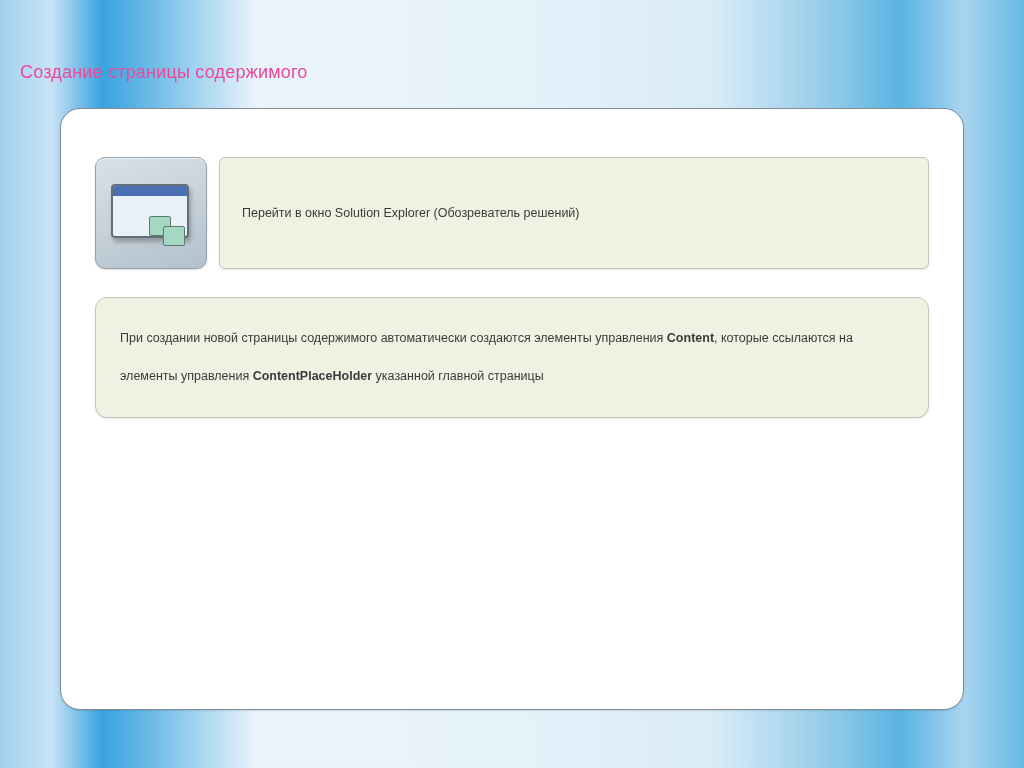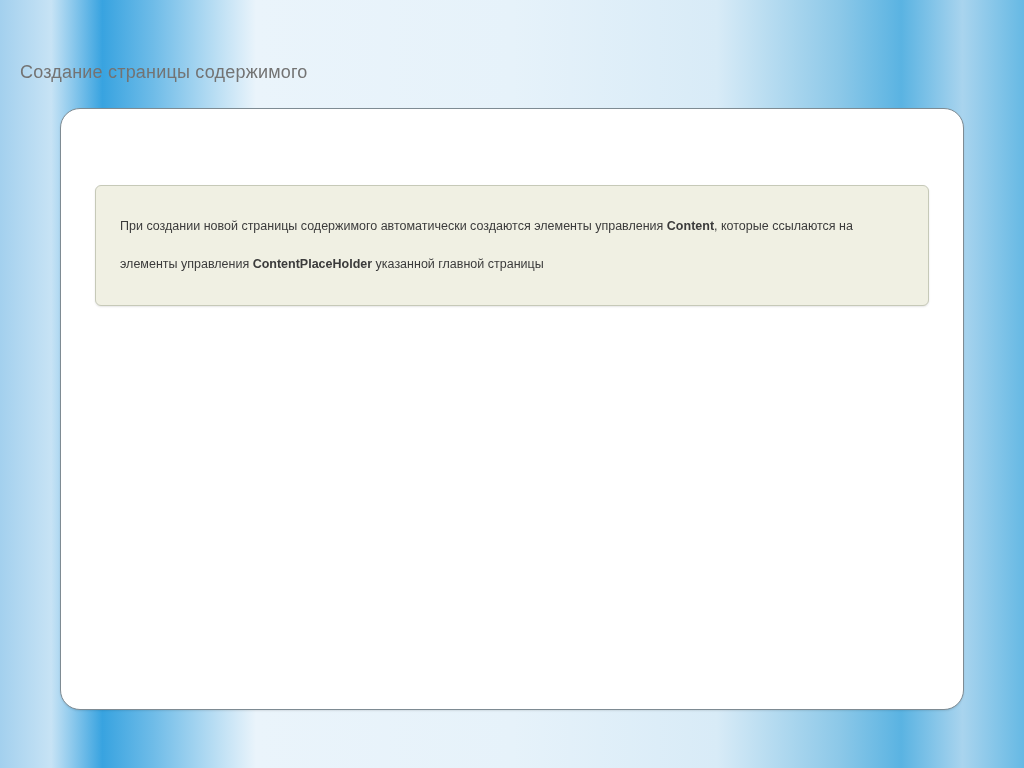--- a/index.html
+++ b/index.html
@@ -14,7 +14,7 @@
   .slide-title {
     position: absolute;
     left: 20px; top: 62px;
-    color: #737373;
+    color: #ec4899;
     font-size: 18px;
     letter-spacing: .2px;
     font-weight: 400;

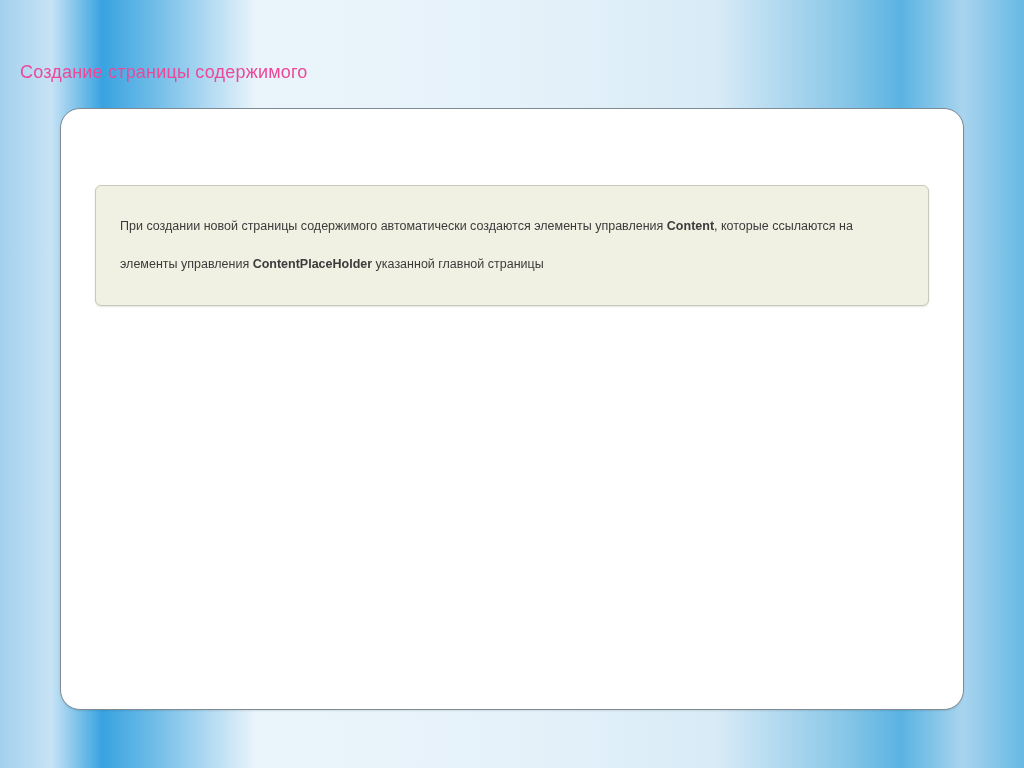--- a/index.html
+++ b/index.html
@@ -133,6 +133,18 @@
 
 <div class="panel">
 
+  <div class="row">
+    <div class="thumb">
+      <div class="screen-icon">
+        <div class="monitor"></div>
+        <div class="tile t1"></div>
+        <div class="tile t2"></div>
+      </div>
+    </div>
+    <div class="desc-box">
+      <p>Перейти в окно Solution Explorer (Обозреватель решений)</p>
+    </div>
+  </div>
 
 
   <div class="note-box">

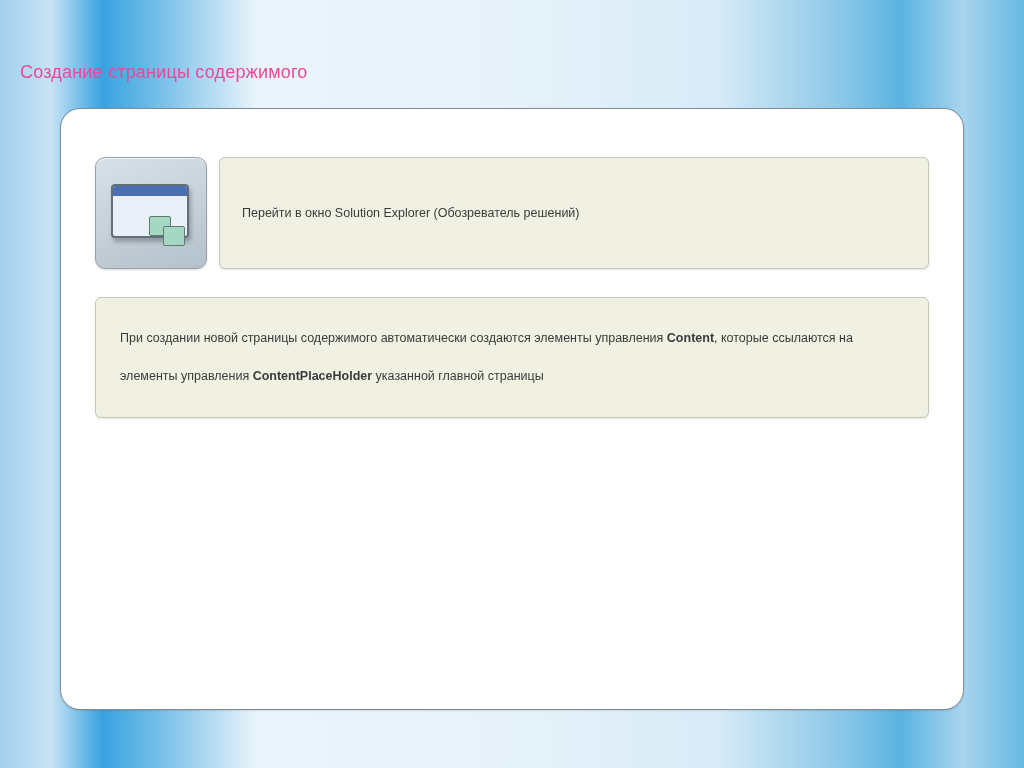--- a/index.html
+++ b/index.html
@@ -62,7 +62,7 @@
     margin-top: 28px;
     background: #f0f0e3;
     border: 1px solid #c6c9b8;
-    border-radius: 6px;
+    border-radius: 12px;
     box-shadow: 0 1px 2px rgba(0,0,0,.1);
     padding: 22px 24px;
     color: #3b3b3b;

